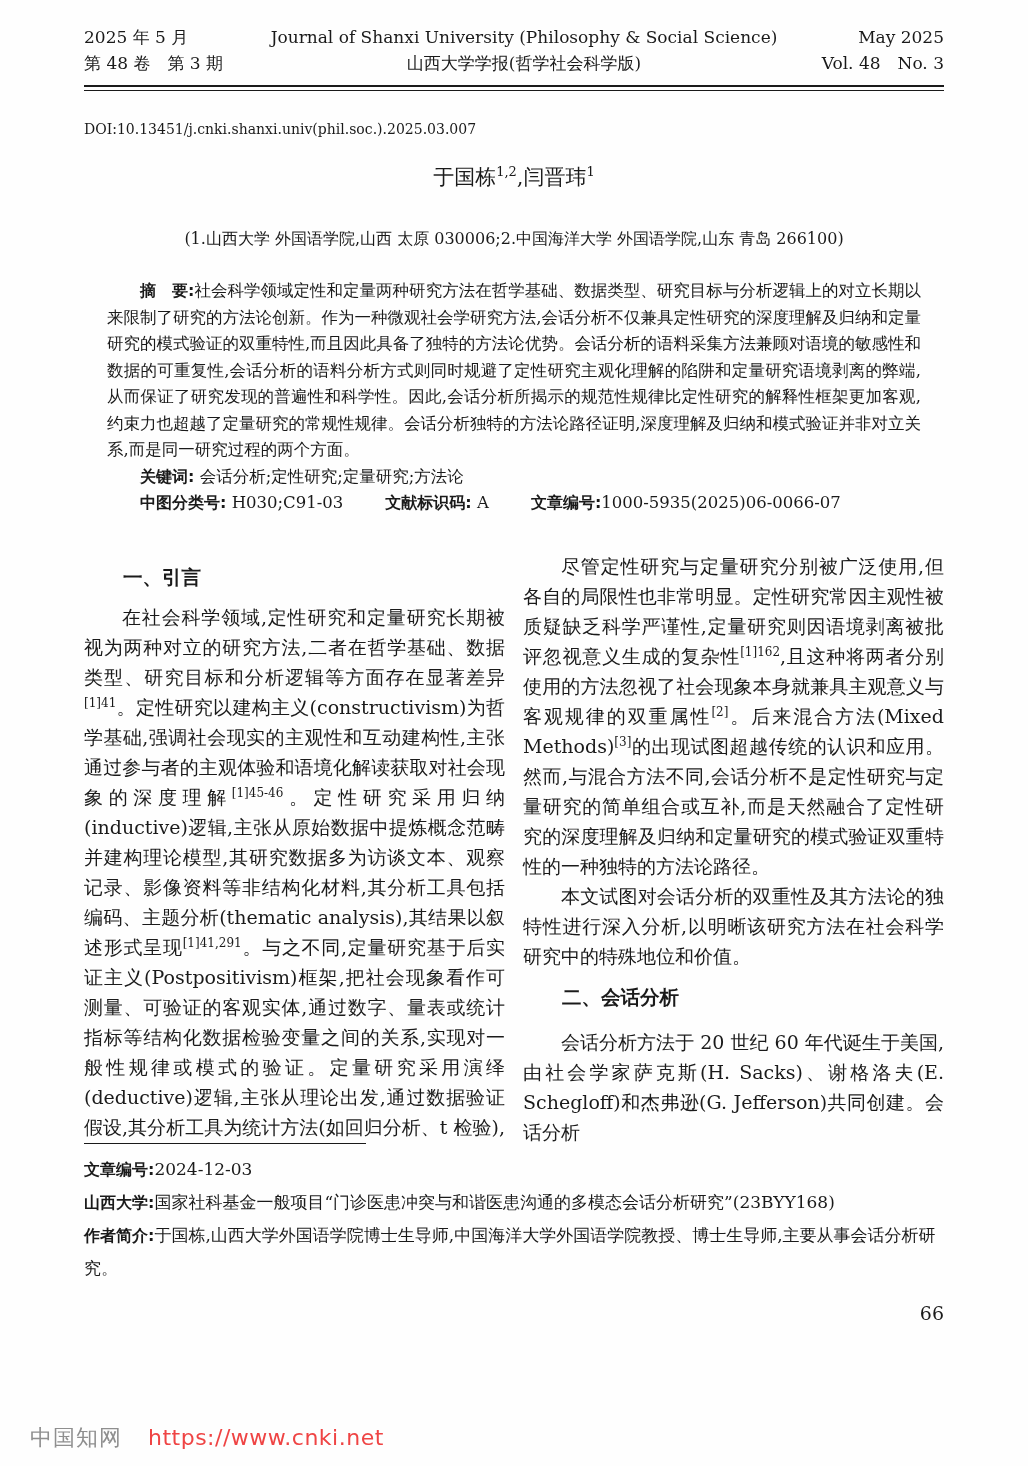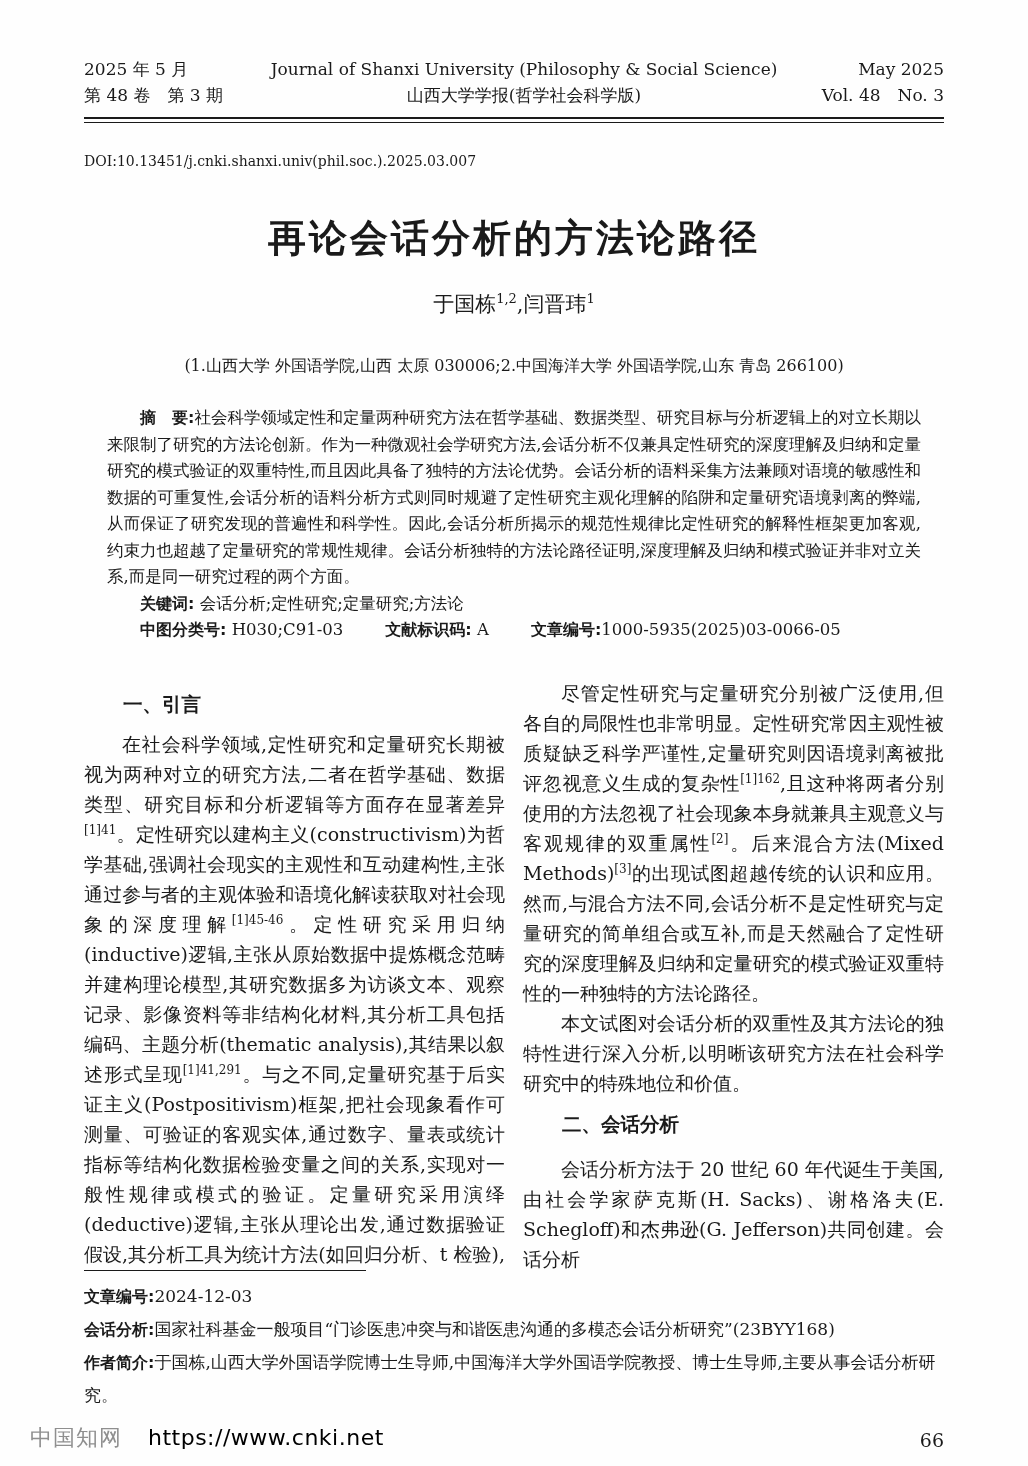--- a/index.html
+++ b/index.html
@@ -11,7 +11,7 @@
     color: #1a1a1a;
     font-family: "DejaVu Serif", "Liberation Serif", serif;
     box-sizing: border-box;
-    padding: 56px 84px 0 84px;
+    padding: 24px 84px 0 84px;
     overflow: hidden;
   }
 

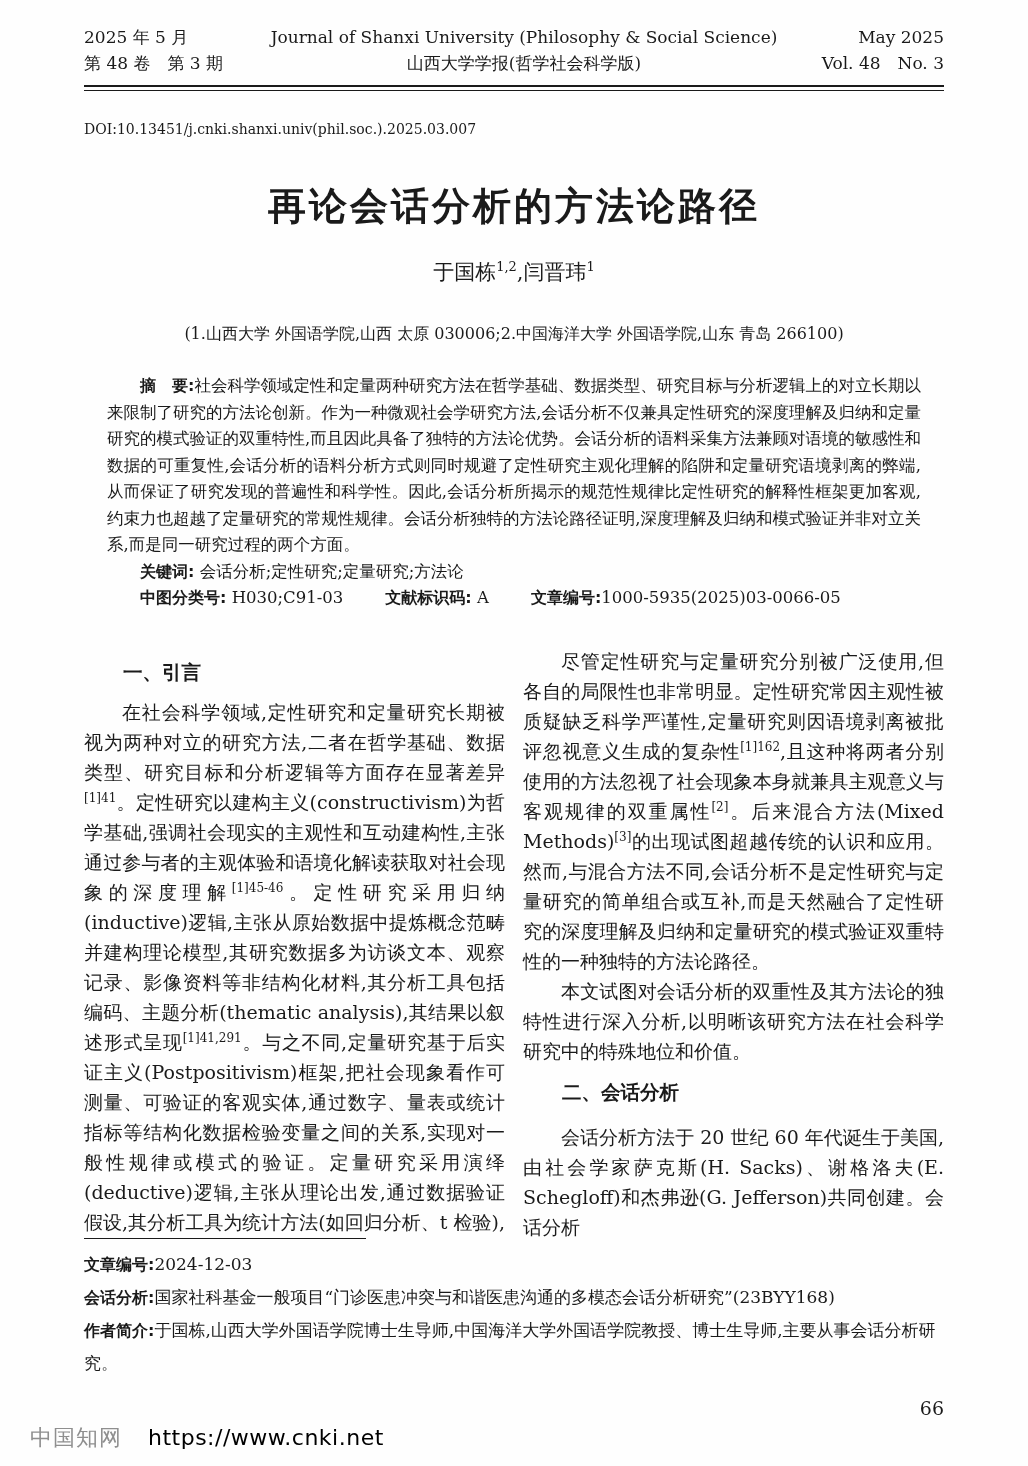--- a/index.html
+++ b/index.html
@@ -106,7 +106,6 @@
 
   <div class="doi">DOI:10.13451/j.cnki.shanxi.univ(phil.soc.).2025.03.007</div>
 
-  <h1 class="title">再论会话分析的方法论路径</h1>
   <div class="authors">于国栋<sup>1,2</sup>,闫晋玮<sup>1</sup></div>
   <div class="affiliation">(1.山西大学 外国语学院,山西 太原 030006;2.中国海洋大学 外国语学院,山东 青岛 266100)</div>
 

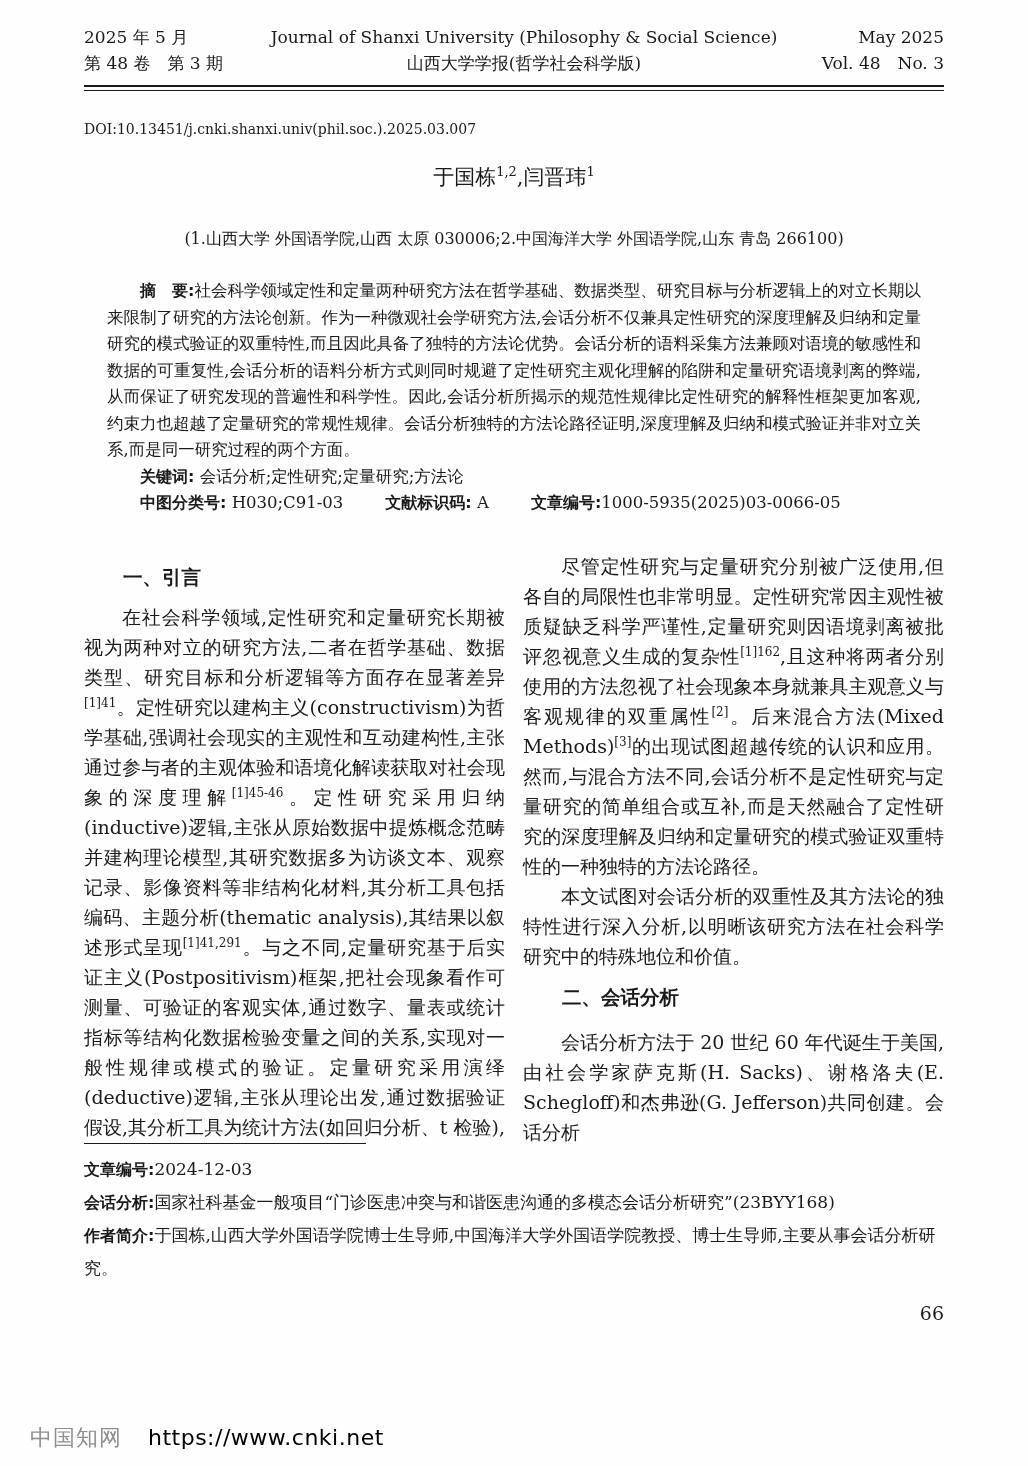--- a/index.html
+++ b/index.html
@@ -112,7 +112,7 @@
   <section class="abstract">
     <p class="ind2"><span class="lbl">摘　要:</span><span>社会科学领域定性和定量两种研究方法在哲学基础、数据类型、研究目标与分析逻辑上的对立长期以来限制了研究的方法论创新。作为一种微观社会学研究方法,会话分析不仅兼具定性研究的深度理解及归纳和定量研究的模式验证的双重特性,而且因此具备了独特的方法论优势。会话分析的语料采集方法兼顾对语境的敏感性和数据的可重复性,会话分析的语料分析方式则同时规避了定性研究主观化理解的陷阱和定量研究语境剥离的弊端,从而保证了研究发现的普遍性和科学性。因此,会话分析所揭示的规范性规律比定性研究的解释性框架更加客观,约束力也超越了定量研究的常规性规律。会话分析独特的方法论路径证明,深度理解及归纳和模式验证并非对立关系,而是同一研究过程的两个方面。</span></p>
     <p class="ind2"><span class="lbl">关键词:</span> <span>会话分析;定性研究;定量研究;方法论</span></p>
-    <p class="ind2"><span class="lbl">中图分类号:</span> <span>H030;C91-03</span><span class="hgap"></span><span class="lbl">文献标识码:</span> <span>A</span><span class="hgap"></span><span class="lbl">文章编号:</span><span>1000-5935(2025)03-0066-05</span></p>
+    <p class="ind2"><span class="lbl">中图分类号:</span> <span>H030;C91-03</span><span class="hgap"></span><span class="lbl">文献标识码:</span> <span>A</span><span class="hgap"></span><span class="lbl">文章编号:</span><span>1000-5935(2025)06-0066-07</span></p>
   </section>
 
   <div class="columns">

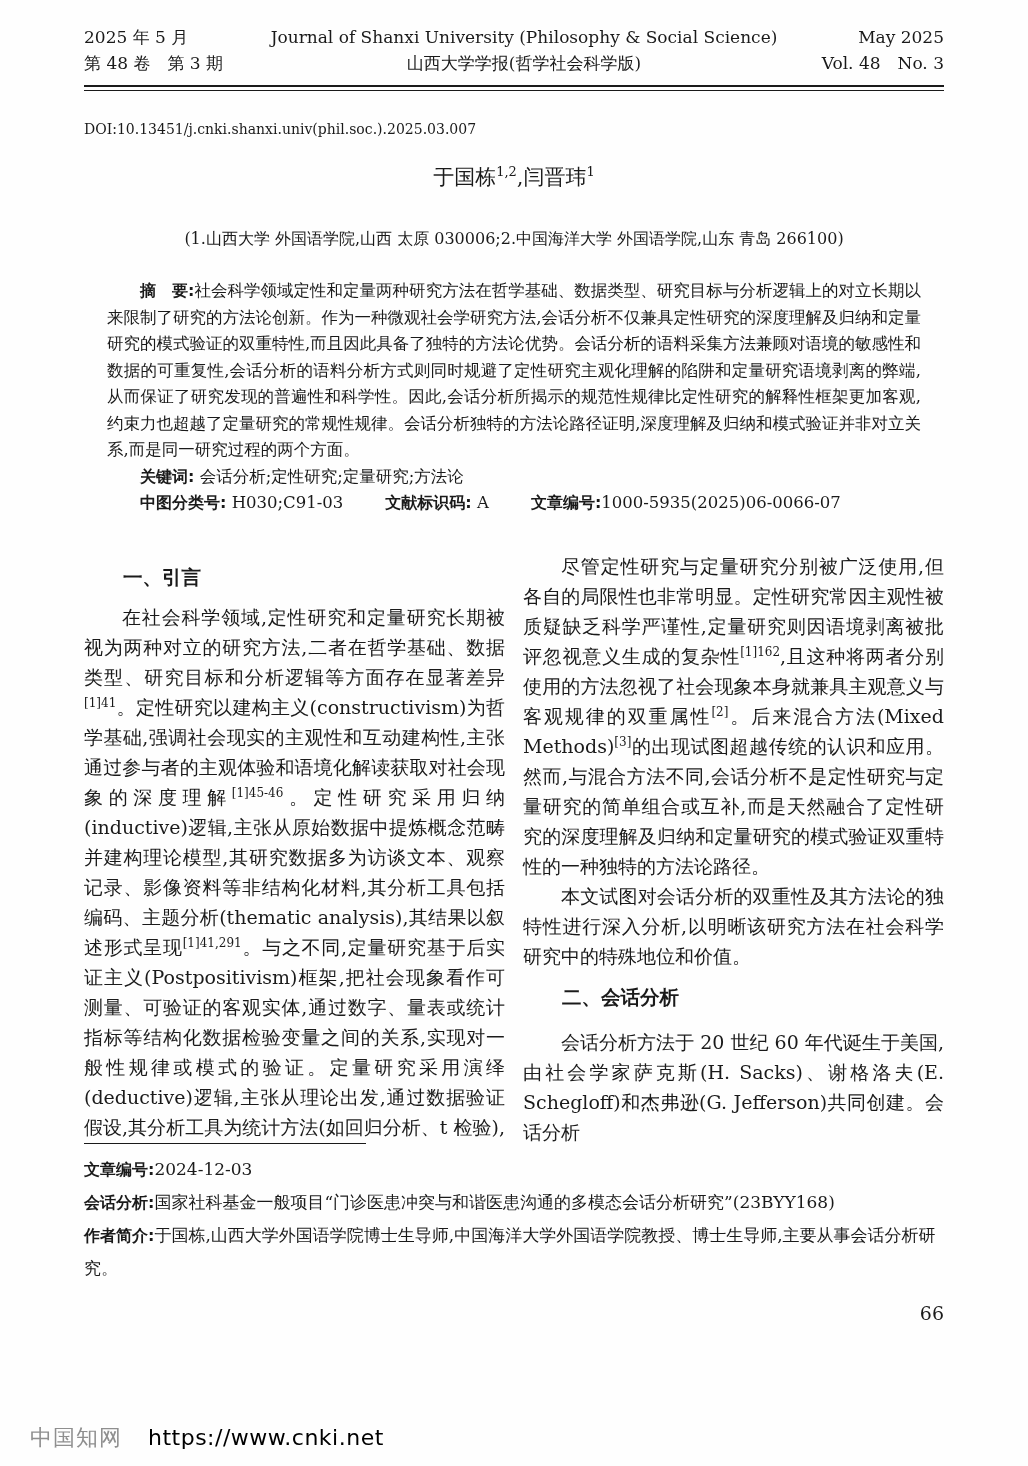--- a/index.html
+++ b/index.html
@@ -131,7 +131,7 @@
   <footer class="fnote">
     <div class="fnote-rule"></div>
     <p><span class="lbl">文章编号:</span><span>2024-12-03</span></p>
-    <p><span class="lbl">会话分析:</span><span>国家社科基金一般项目“门诊医患冲突与和谐医患沟通的多模态会话分析研究”(23BYY168)</span></p>
+    <p><span class="lbl">山西大学:</span><span>国家社科基金一般项目“门诊医患冲突与和谐医患沟通的多模态会话分析研究”(23BYY168)</span></p>
     <p><span class="lbl">作者简介:</span><span>于国栋,山西大学外国语学院博士生导师,中国海洋大学外国语学院教授、博士生导师,主要从事会话分析研究。</span></p>
     <div class="pageno">66</div>
   </footer>

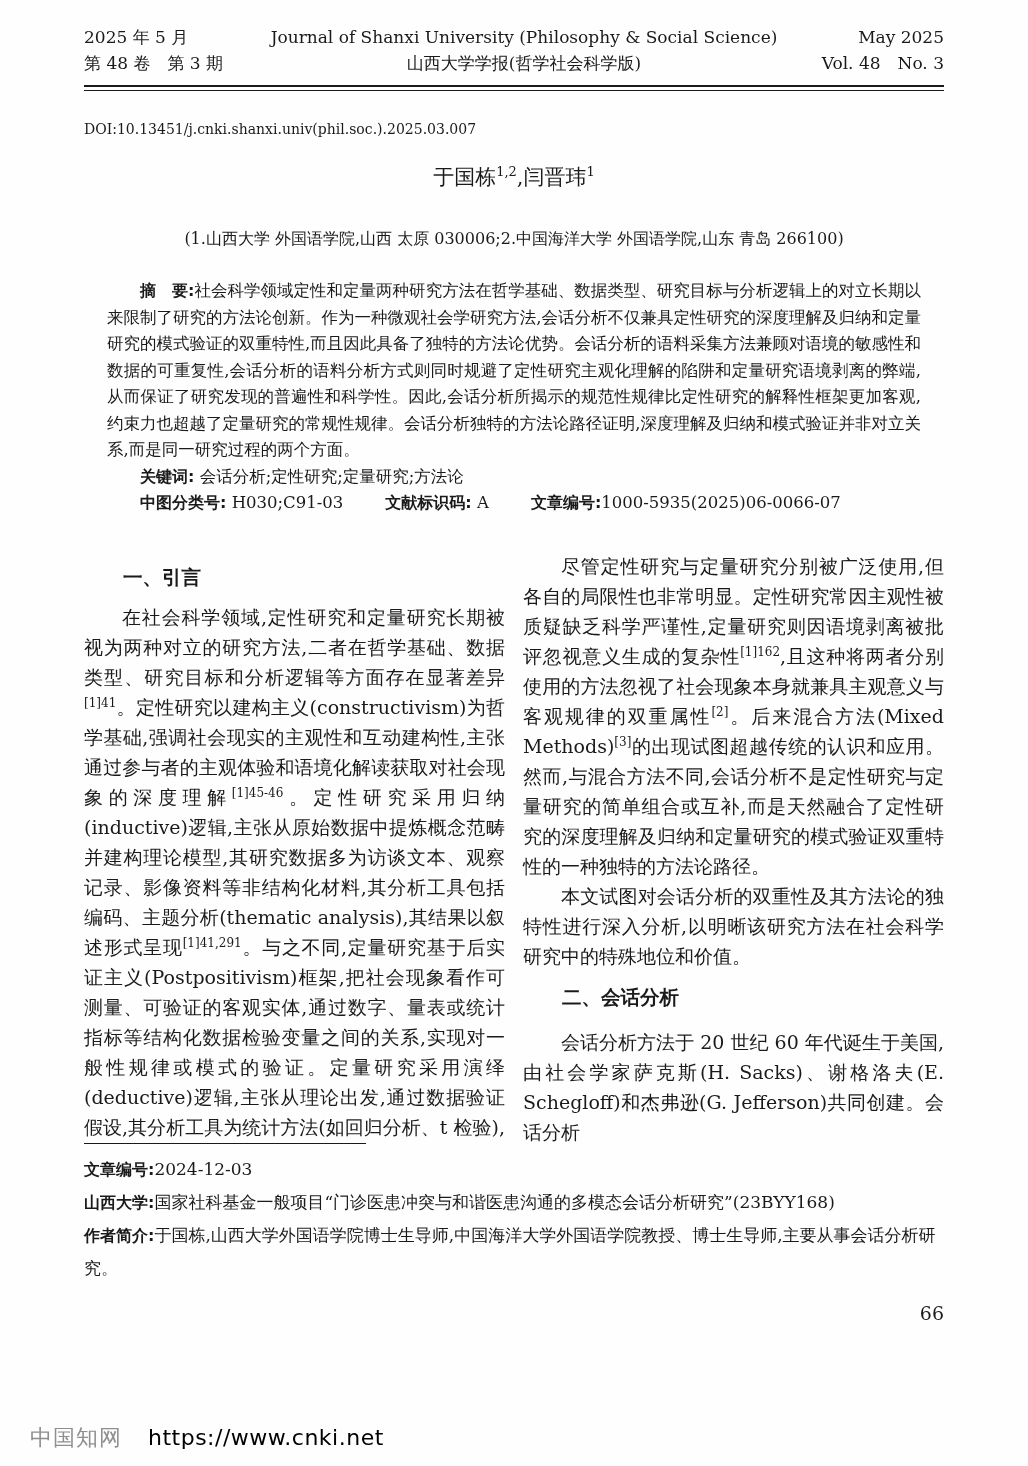--- a/index.html
+++ b/index.html
@@ -81,7 +81,7 @@
     font-family: "DejaVu Sans", "Liberation Sans", sans-serif;
     font-size: 22px; color: #8f8f8f; letter-spacing: 1px;
   }
-  .wm-url { margin-left: 26px; color: #000000; letter-spacing: 0.5px; }
+  .wm-url { margin-left: 26px; color: #ef4444; letter-spacing: 0.5px; }
 </style>
 </head>
 <body>

